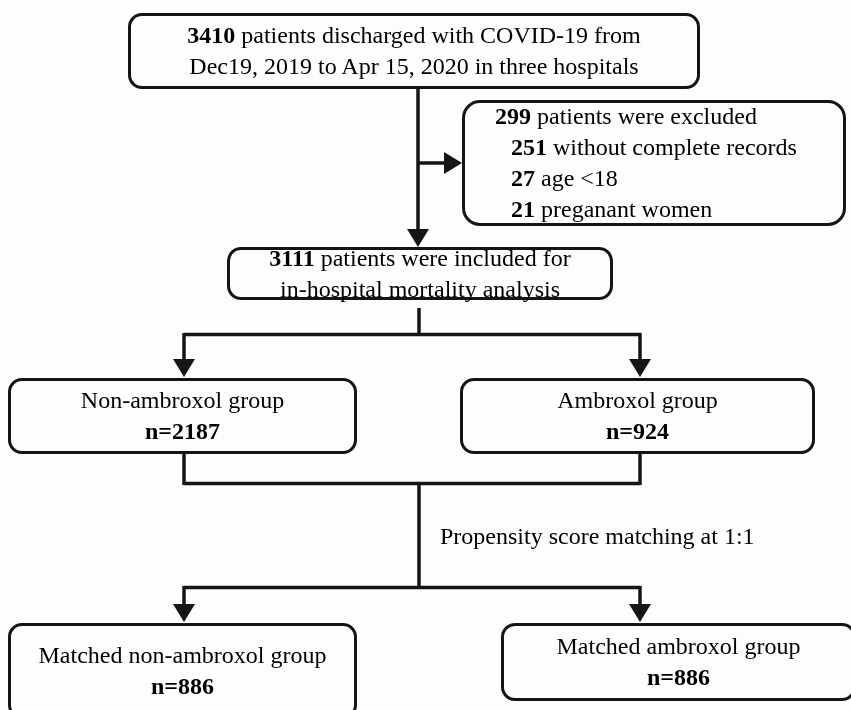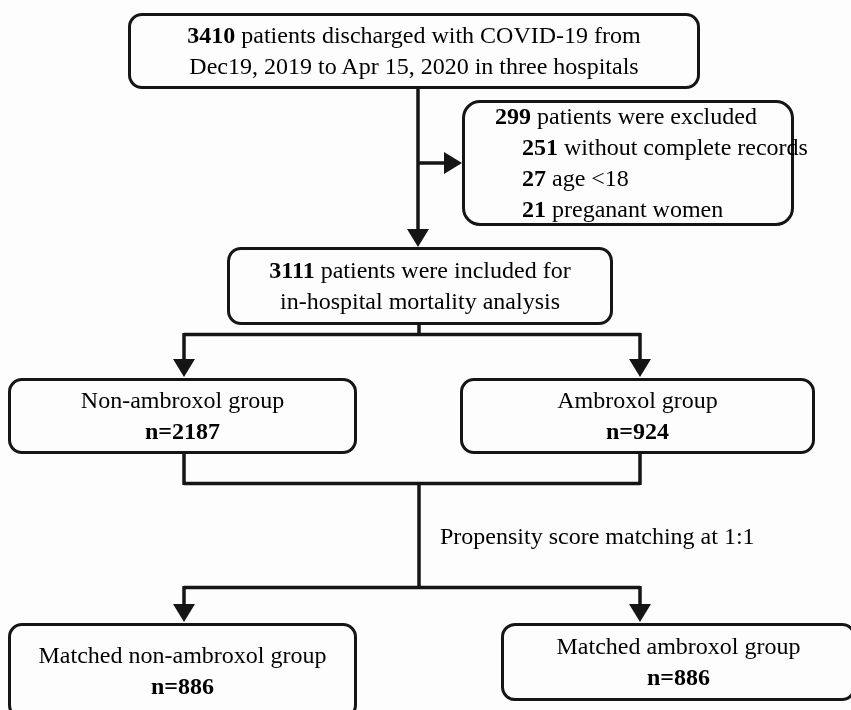--- a/index.html
+++ b/index.html
@@ -29,7 +29,7 @@
   .fbox .num,.fbox .nline{font-weight:bold;}
   #box-top{left:128px;top:13px;width:572px;height:76px;}
   #box-excluded{
-    left:462px;top:100px;width:332px;height:126px;
+    left:462px;top:100px;width:384px;height:126px;
     border-radius:18px;
     align-items:flex-start;text-align:left;
     padding-left:30px;

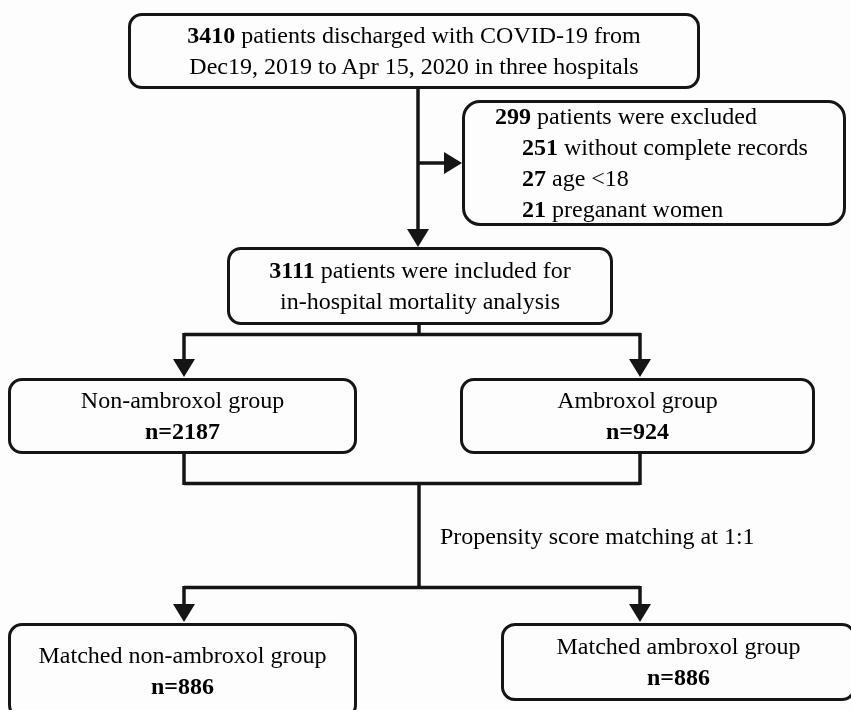--- a/index.html
+++ b/index.html
@@ -34,7 +34,7 @@
     align-items:flex-start;text-align:left;
     padding-left:30px;
   }
-  #box-excluded .excl-line.indent{margin-left:27px;}
+  #box-excluded .excl-line.indent{margin-left:16px;}
   #box-included{left:227px;top:247px;width:386px;height:78px;}
   #box-nonamb{left:8px;top:378px;width:349px;height:76px;}
   #box-amb{left:460px;top:378px;width:355px;height:76px;}

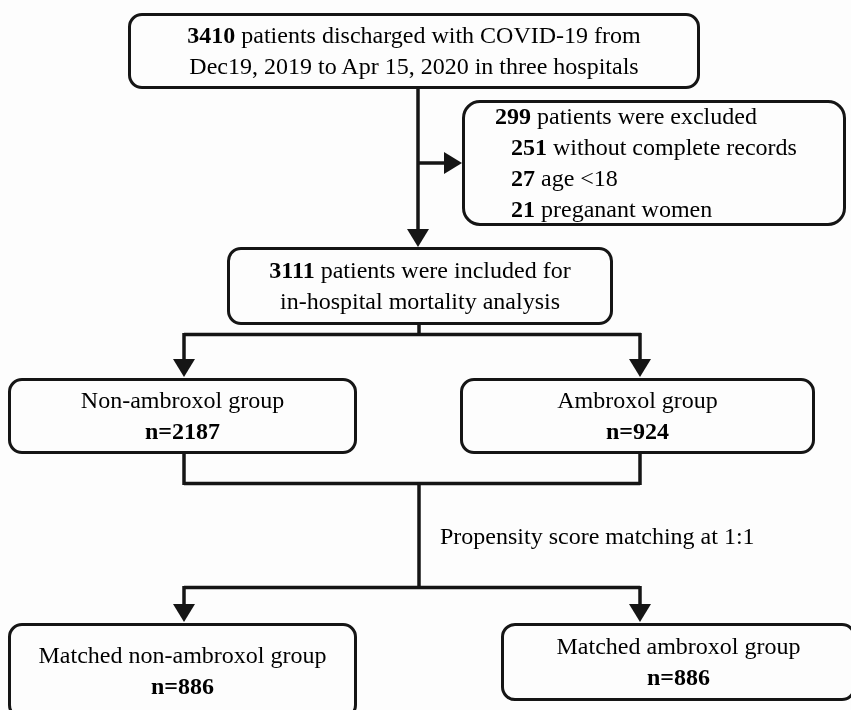--- a/index.html
+++ b/index.html
@@ -35,7 +35,7 @@
     padding-left:30px;
   }
   #box-excluded .excl-line.indent{margin-left:16px;}
-  #box-included{left:227px;top:247px;width:386px;height:78px;}
+  #box-included{left:227px;top:247px;width:386px;height:53px;}
   #box-nonamb{left:8px;top:378px;width:349px;height:76px;}
   #box-amb{left:460px;top:378px;width:355px;height:76px;}
   #box-m-nonamb{left:8px;top:623px;width:349px;height:96px;}

